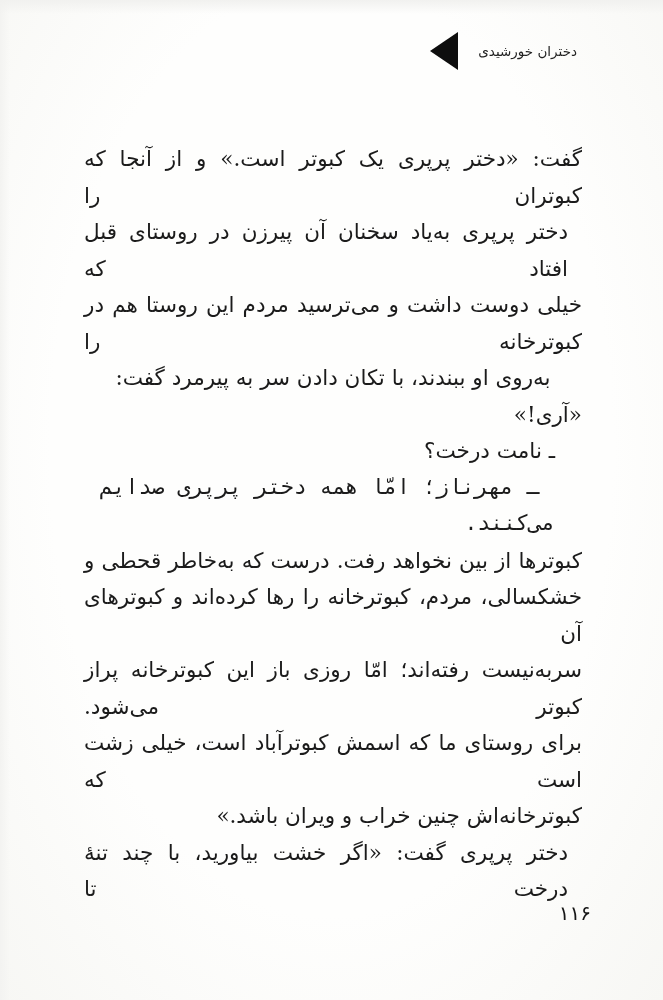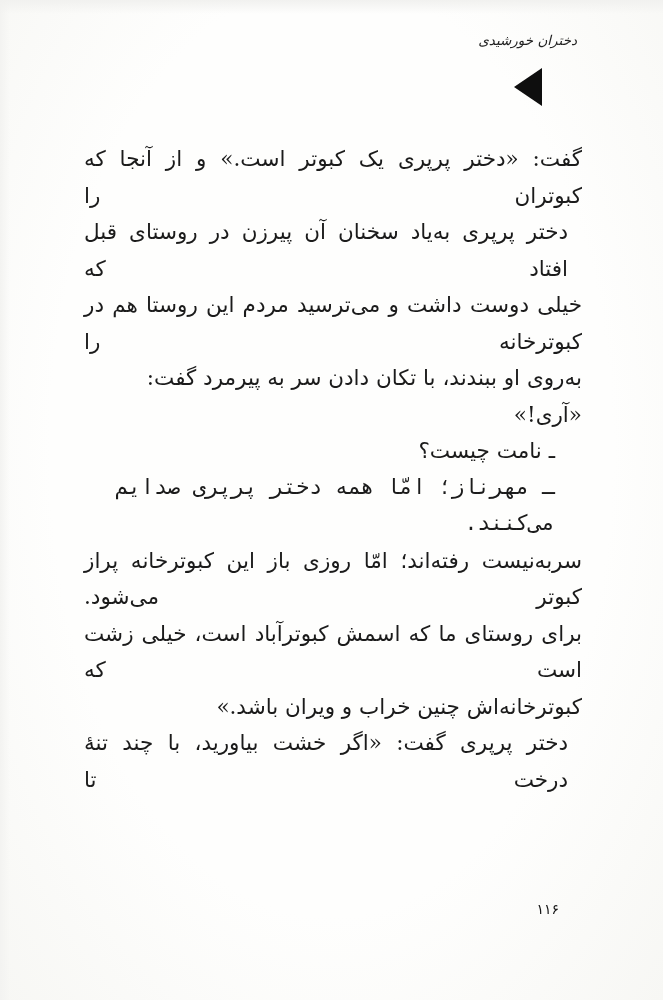--- a/index.html
+++ b/index.html
@@ -23,11 +23,10 @@
     right:86px;
     height:38px;
     display:flex;
-    flex-direction:column;
+    flex-direction:row;
     align-items:center;
     gap:20px;
     direction:rtl;
-    font-style:italic;
   }
   .tri-icon{
     width:0;height:0;

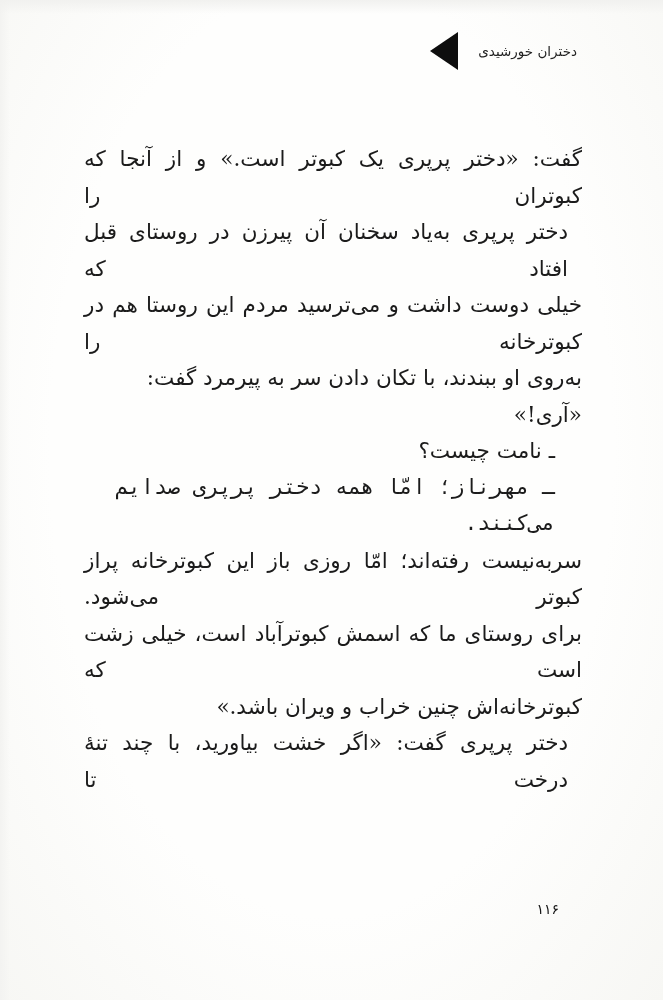--- a/index.html
+++ b/index.html
@@ -57,7 +57,7 @@
     min-height:36.5px;
   }
   .line.end{
-    text-align:right;
+    text-align:center;
     text-align-last:right;
   }
   .page-number{

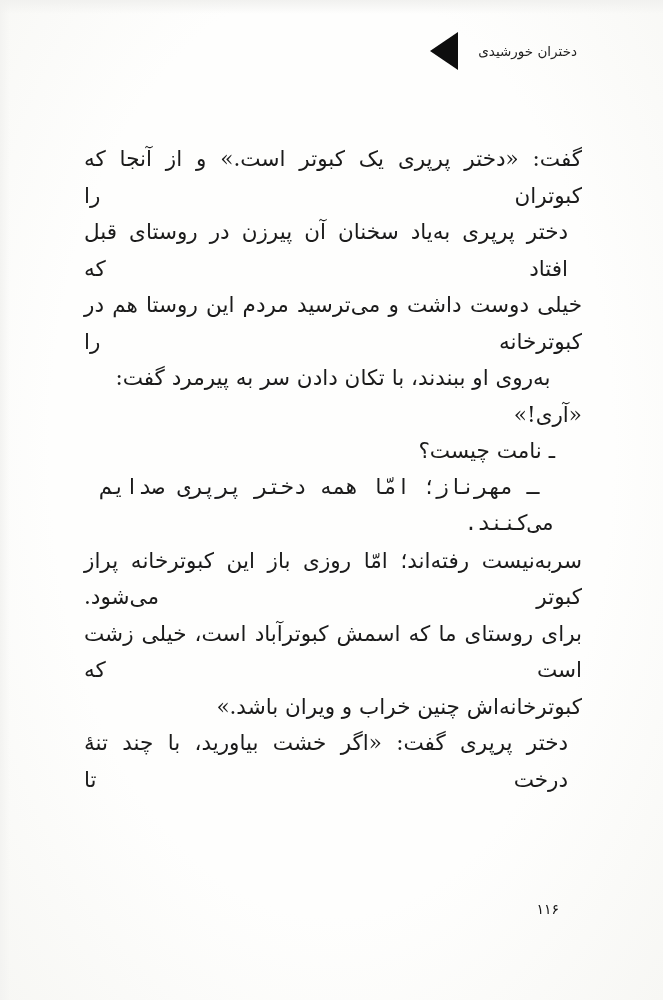--- a/index.html
+++ b/index.html
@@ -84,7 +84,7 @@
       <div class="line" style="padding-right: 14px;">دختر پرپری به‌یاد سخنان آن پیرزن در روستای قبل افتاد که</div>
       <div class="line">خیلی دوست داشت و می‌ترسید مردم این روستا هم در کبوترخانه را</div>
       <div class="line end">به‌روی او ببندند، با تکان دادن سر به پیرمرد گفت: «آری!»</div>
-      <div class="line end" style="padding-right: 27px;">ـ نامت چیست؟</div>
+      <div class="line end" style="padding-right: 27px;">ـ نامت درخت؟</div>
       <div class="line end" style="padding-right: 27px; font-family: Liberation Mono, monospace;">ـ مهرناز؛ امّا همه دختر پرپری صدایم می‌کنند.</div>
       <div class="line">سربه‌نیست رفته‌اند؛ امّا روزی باز این کبوترخانه پراز کبوتر می‌شود.</div>
       <div class="line">برای روستای ما که اسمش کبوترآباد است، خیلی زشت است که</div>

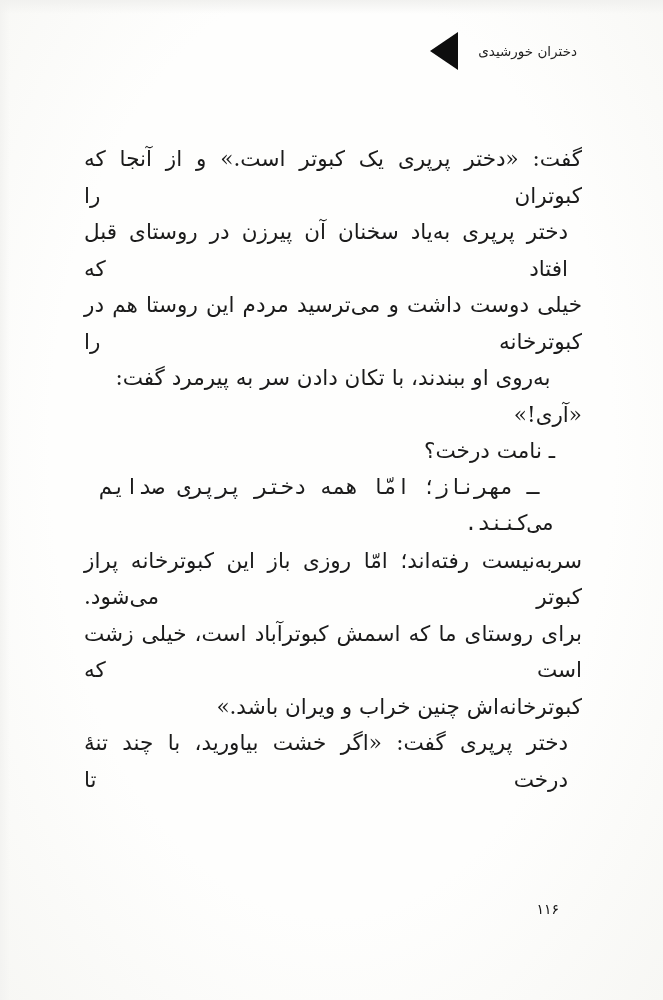--- a/index.html
+++ b/index.html
@@ -86,6 +86,7 @@
       <div class="line end">به‌روی او ببندند، با تکان دادن سر به پیرمرد گفت: «آری!»</div>
       <div class="line end" style="padding-right: 27px;">ـ نامت درخت؟</div>
       <div class="line end" style="padding-right: 27px; font-family: Liberation Mono, monospace;">ـ مهرناز؛ امّا همه دختر پرپری صدایم می‌کنند.</div>
+      <div class="line">کبوترها از بین نخواهد رفت. درست که به‌خاطر قحطی و</div>
       <div class="line">سربه‌نیست رفته‌اند؛ امّا روزی باز این کبوترخانه پراز کبوتر می‌شود.</div>
       <div class="line">برای روستای ما که اسمش کبوترآباد است، خیلی زشت است که</div>
       <div class="line end">کبوترخانه‌اش چنین خراب و ویران باشد.»</div>

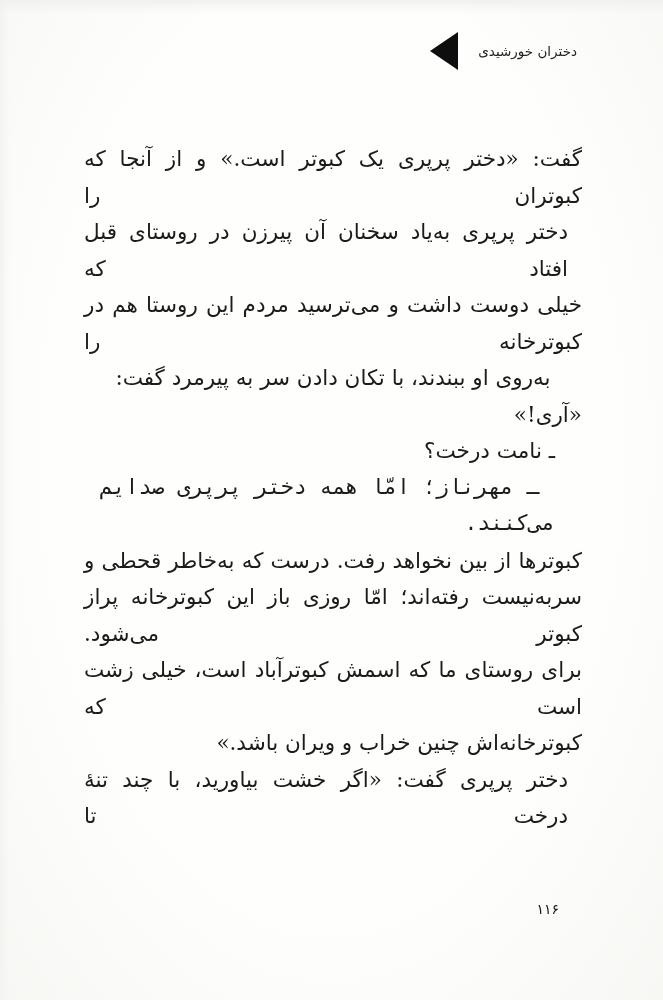--- a/index.html
+++ b/index.html
@@ -87,6 +87,7 @@
       <div class="line end" style="padding-right: 27px;">ـ نامت درخت؟</div>
       <div class="line end" style="padding-right: 27px; font-family: Liberation Mono, monospace;">ـ مهرناز؛ امّا همه دختر پرپری صدایم می‌کنند.</div>
       <div class="line">کبوترها از بین نخواهد رفت. درست که به‌خاطر قحطی و</div>
+      <div class="line">خشکسالی، مردم، کبوترخانه را رها کرده‌اند و کبوترهای آن</div>
       <div class="line">سربه‌نیست رفته‌اند؛ امّا روزی باز این کبوترخانه پراز کبوتر می‌شود.</div>
       <div class="line">برای روستای ما که اسمش کبوترآباد است، خیلی زشت است که</div>
       <div class="line end">کبوترخانه‌اش چنین خراب و ویران باشد.»</div>

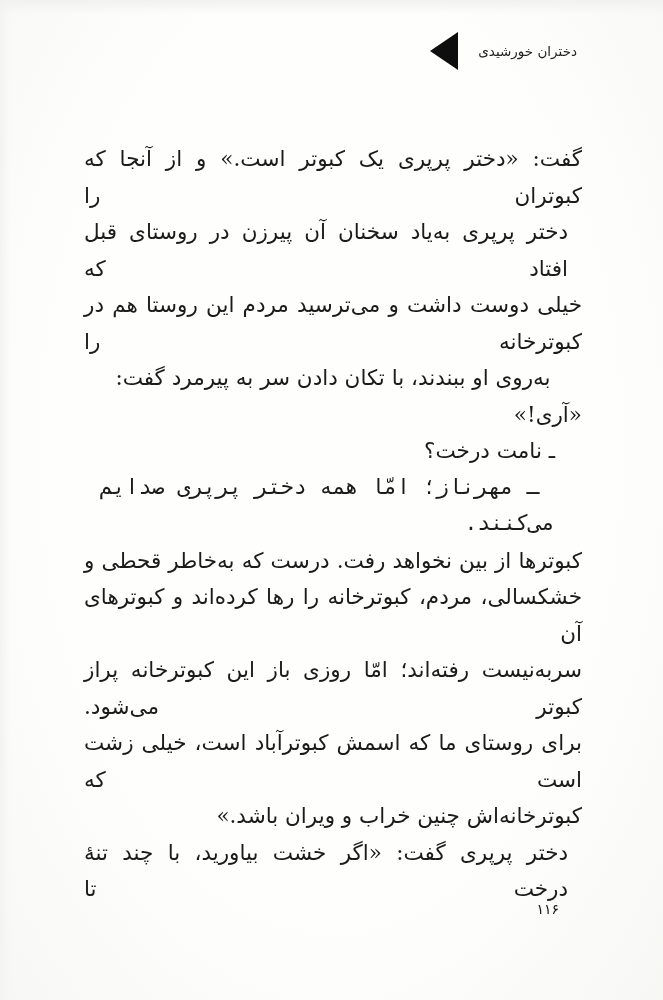--- a/index.html
+++ b/index.html
@@ -63,8 +63,8 @@
   .page-number{
     position:absolute;
     top:901px;
-    right:104px;
-    font-size:14px;
+    right:72px;
+    font-size:20px;
     color:#161616;
     direction:rtl;
   }

